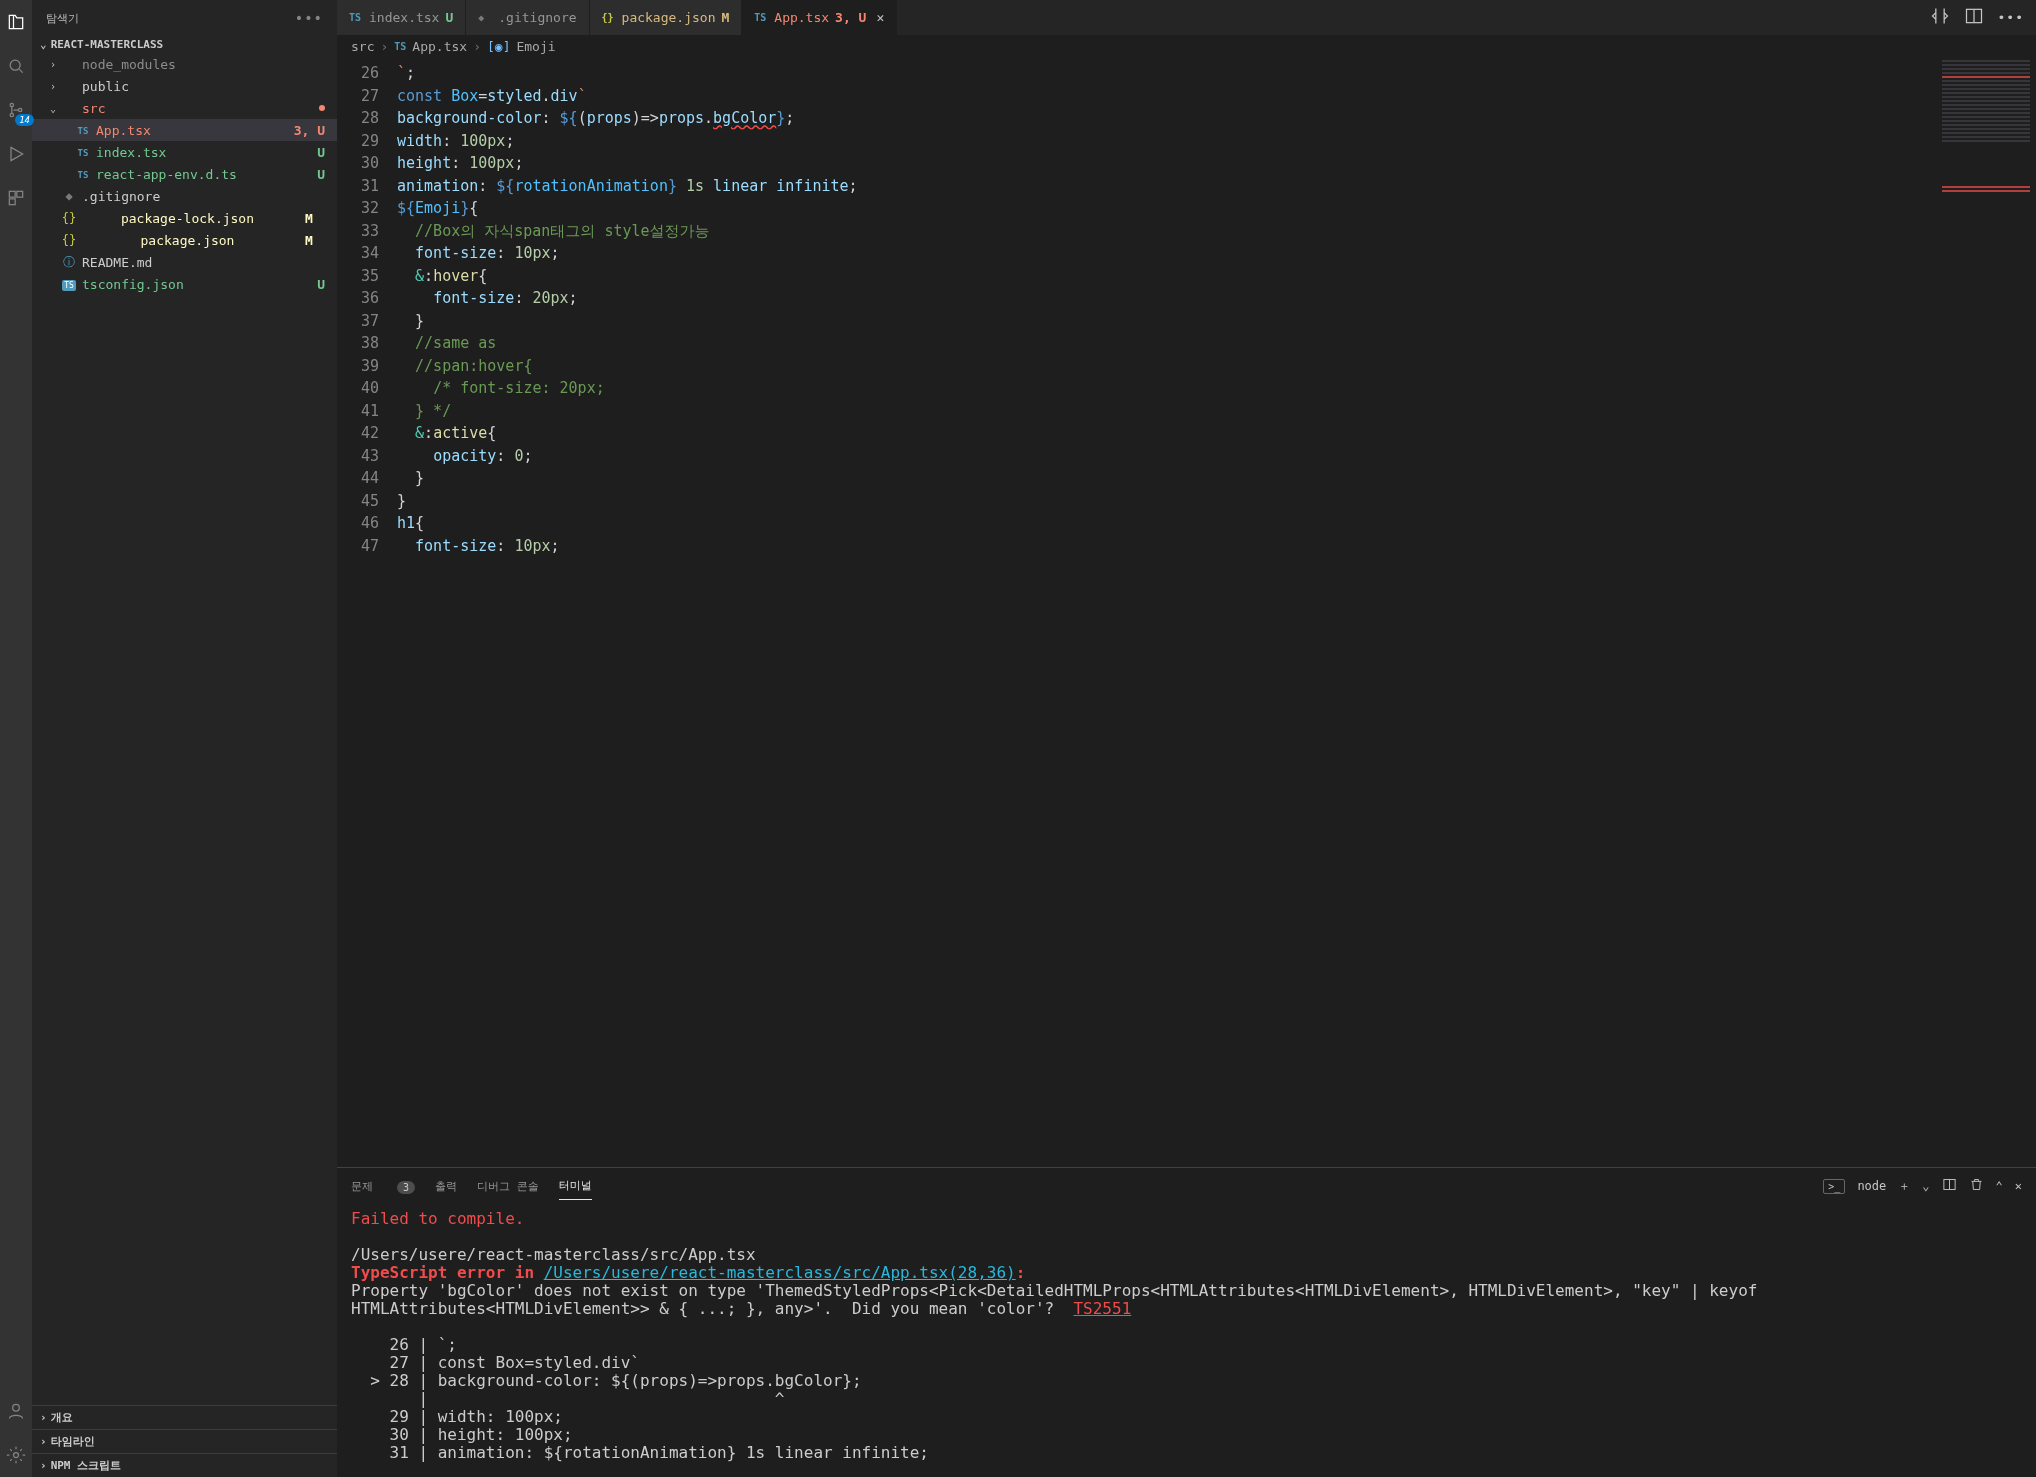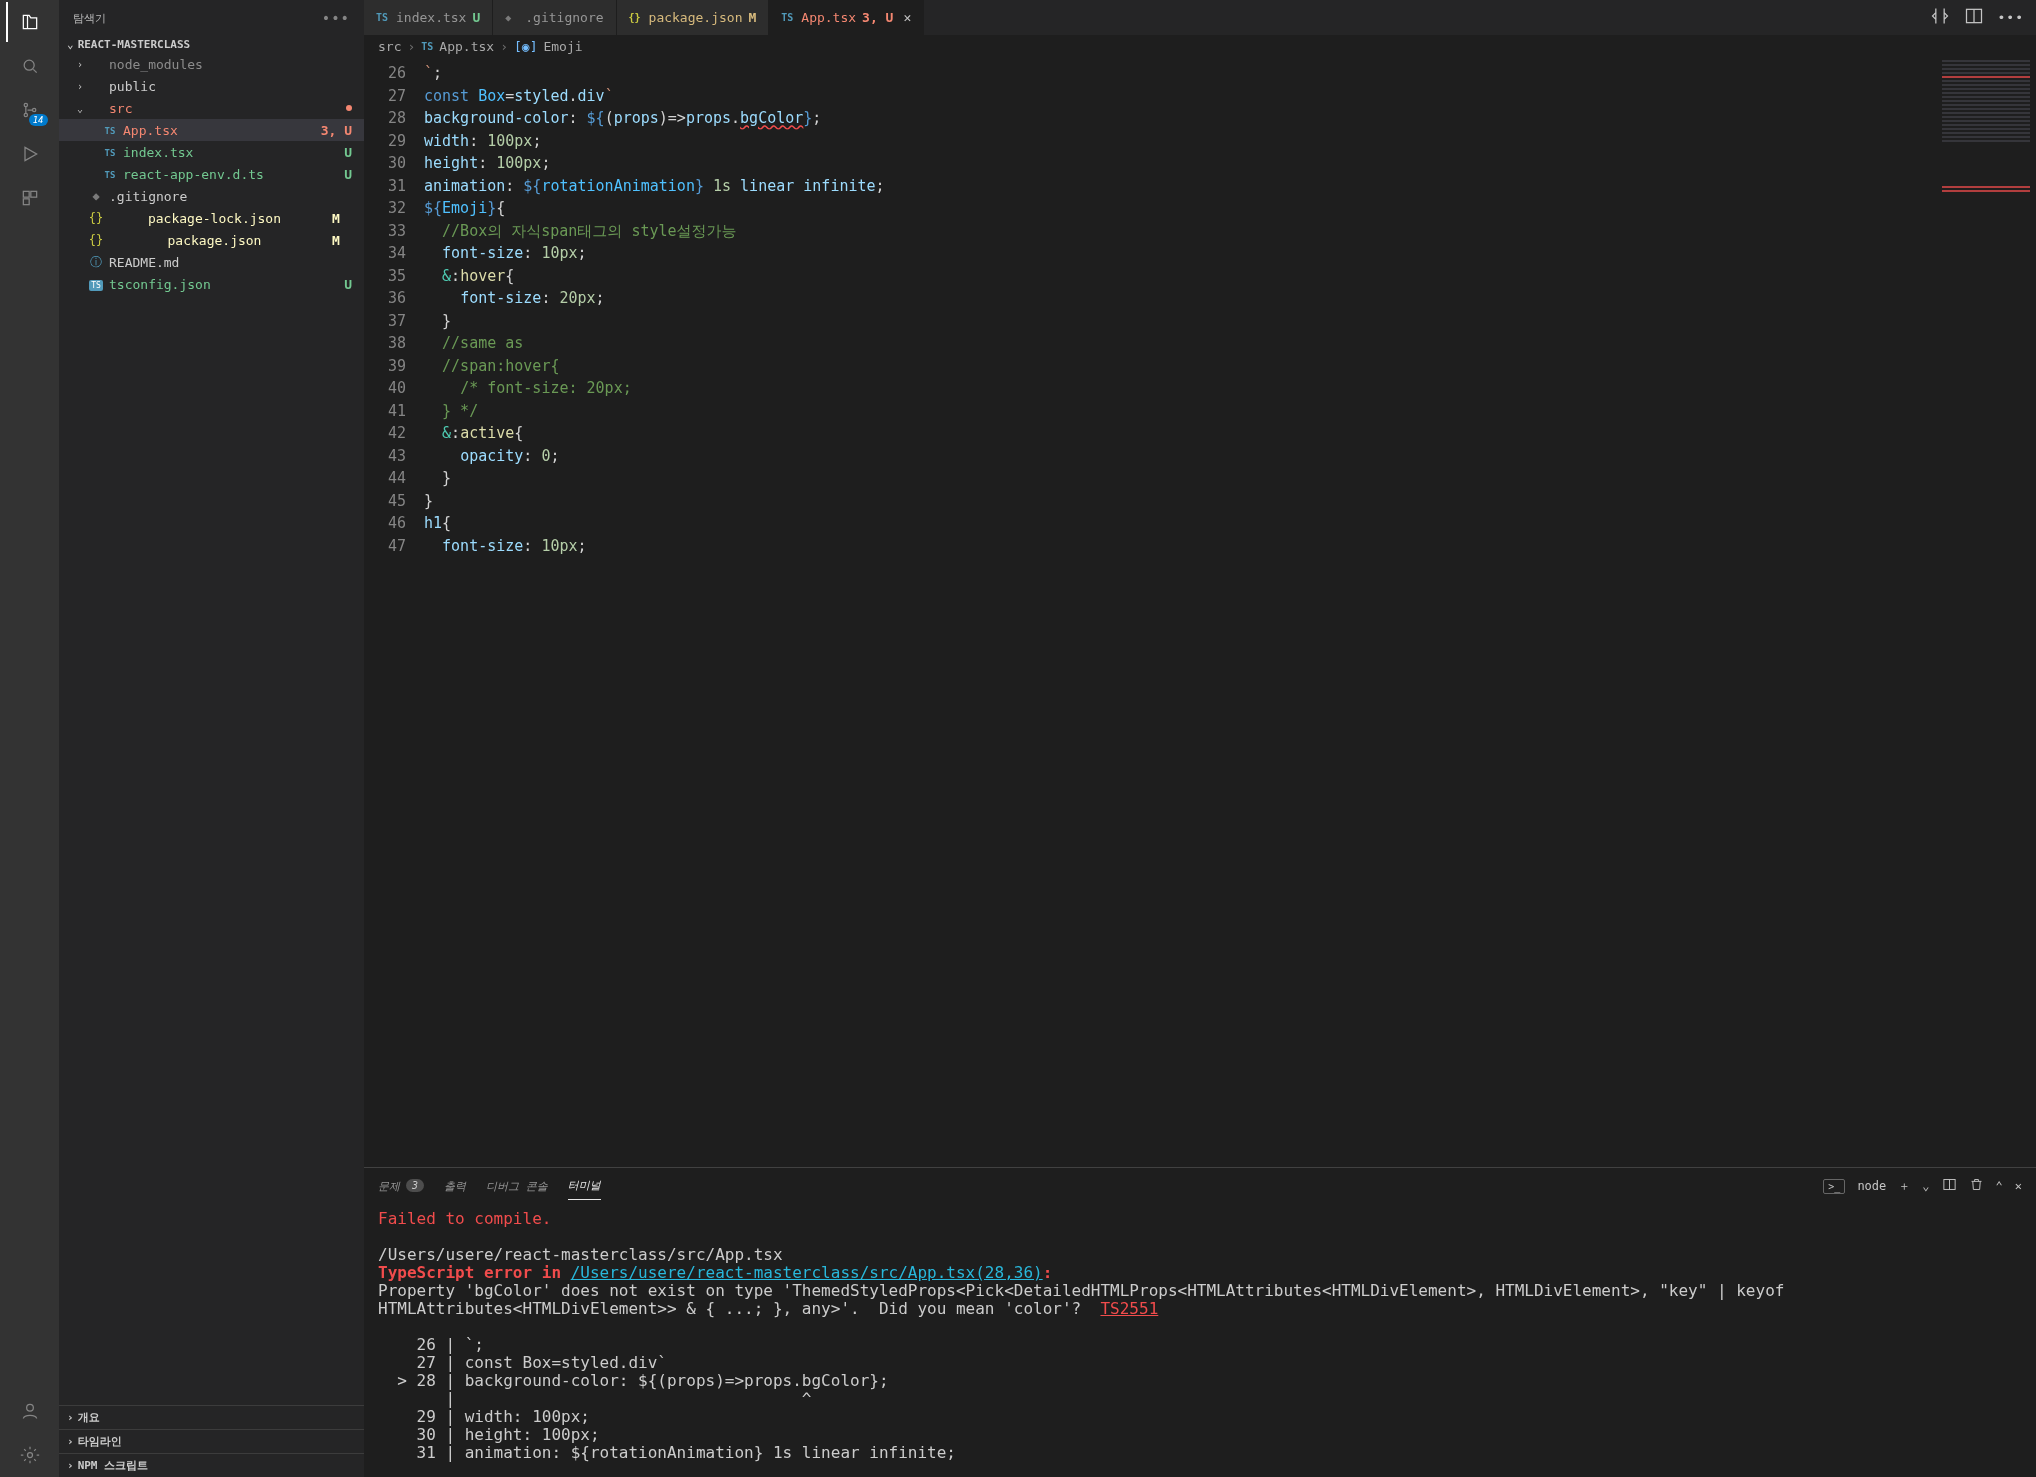--- a/index.html
+++ b/index.html
@@ -31,7 +31,7 @@
 }
 .body { display: flex; flex: 1; min-height: 0; }
 .activitybar {
-  width: 59px; background: #333333;
+  width: 32px; background: #333333;
   display: flex; flex-direction: column; align-items: center;
   padding-top: 10px; justify-content: space-between; font-style: italic;
 }

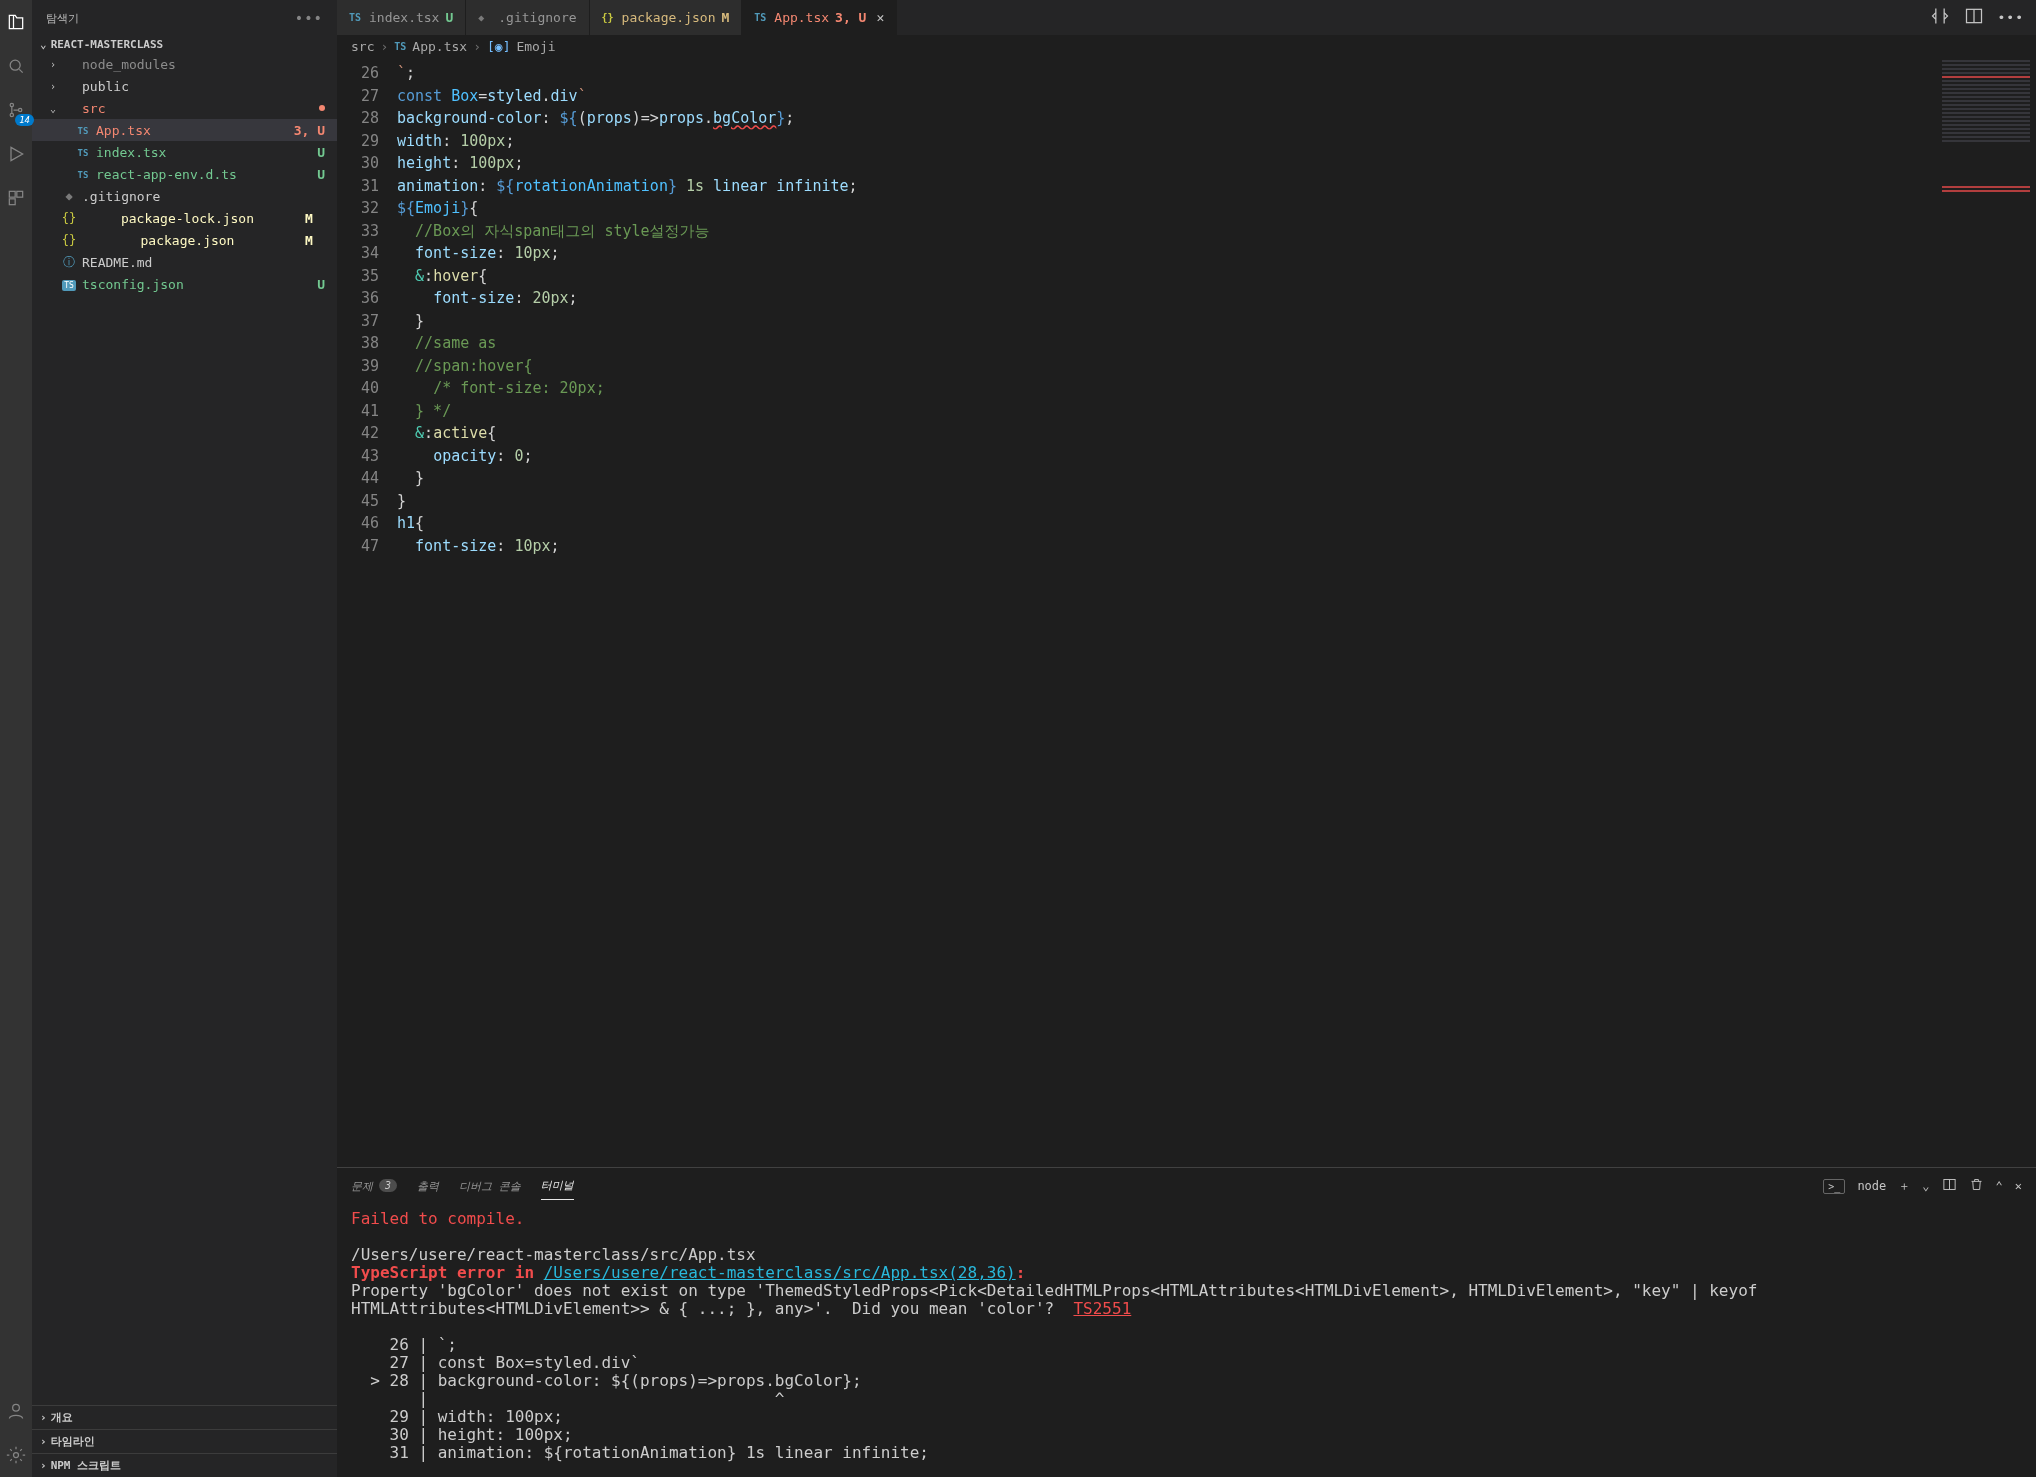--- a/index.html
+++ b/index.html
@@ -139,7 +139,7 @@
   display: flex; align-items: center; padding: 4px 14px; gap: 20px;
   font-size: 11px; color: #969696;
 }
-.panel-tab { cursor: pointer; padding: 6px 0; display: flex; align-items: flex-start; gap: 6px; font-style: italic; }
+.panel-tab { cursor: pointer; padding: 6px 0; display: flex; align-items: flex-end; gap: 24px; }
 .panel-tab.active { color: #e7e7e7; border-bottom: 1px solid #e7e7e7; }
 .pcount {
   background: #4d4d4d; color: #ccc; border-radius: 10px;

